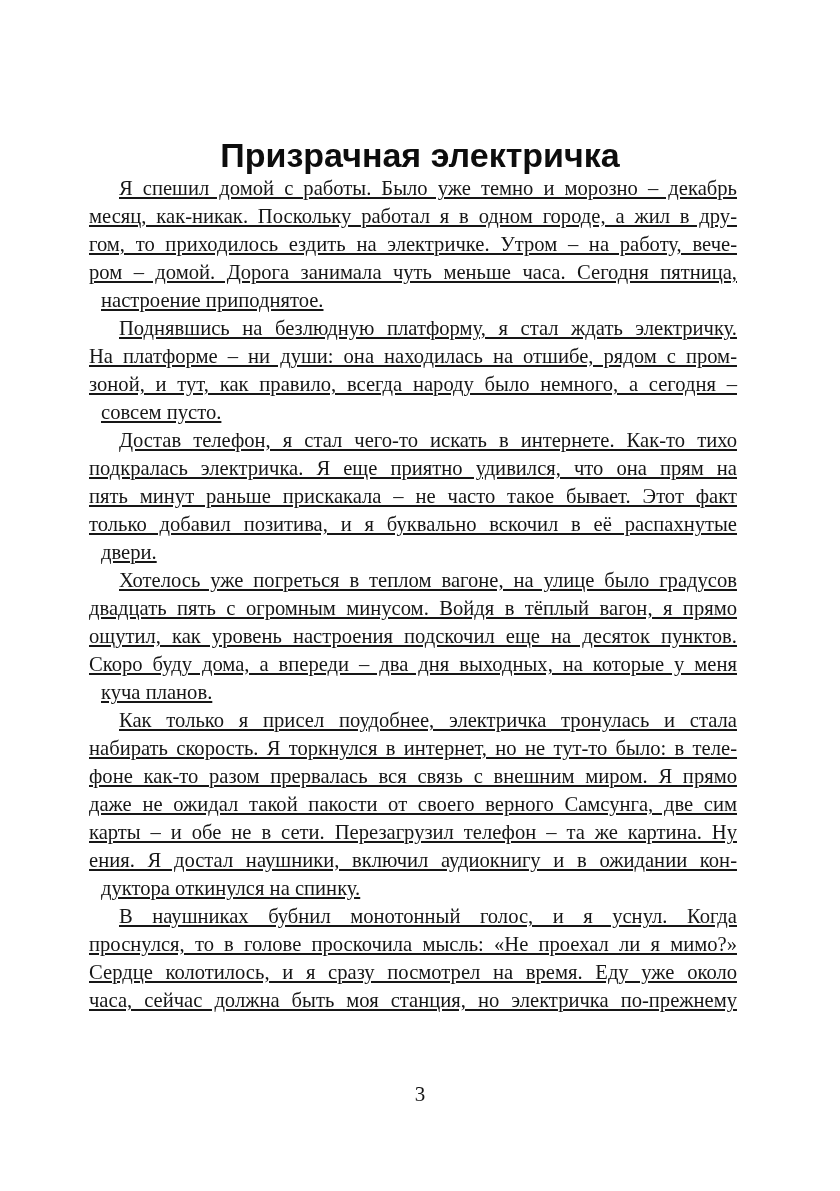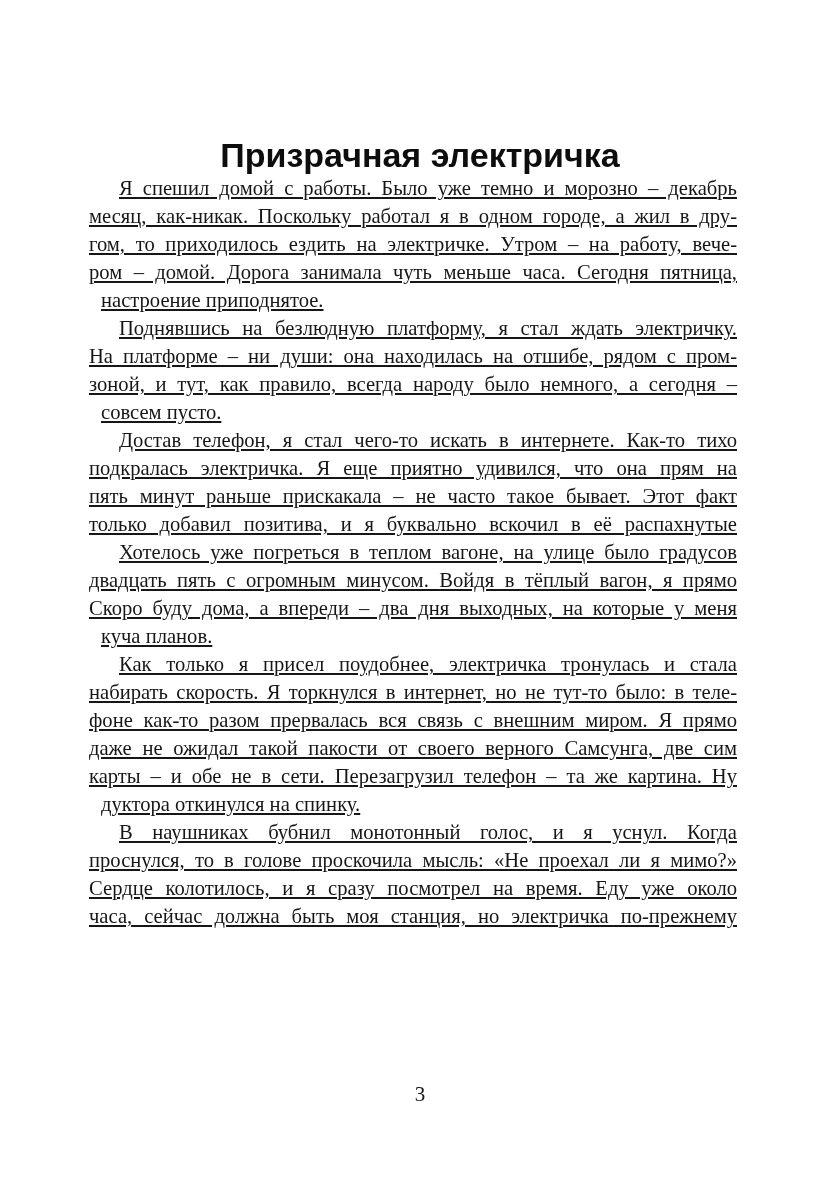--- a/index.html
+++ b/index.html
@@ -91,6 +91,7 @@
         <div class="line">подкралась электричка. Я еще приятно удивился, что она прям на</div>
         <div class="line">пять минут раньше прискакала – не часто такое бывает. Этот факт</div>
         <div class="line">только добавил позитива, и я буквально вскочил в её распахнутые</div>
+        <div class="line last">двери.</div>
       </div>
       <div class="paragraph">
         <div class="line first">Хотелось уже погреться в теплом вагоне, на улице было градусов</div>

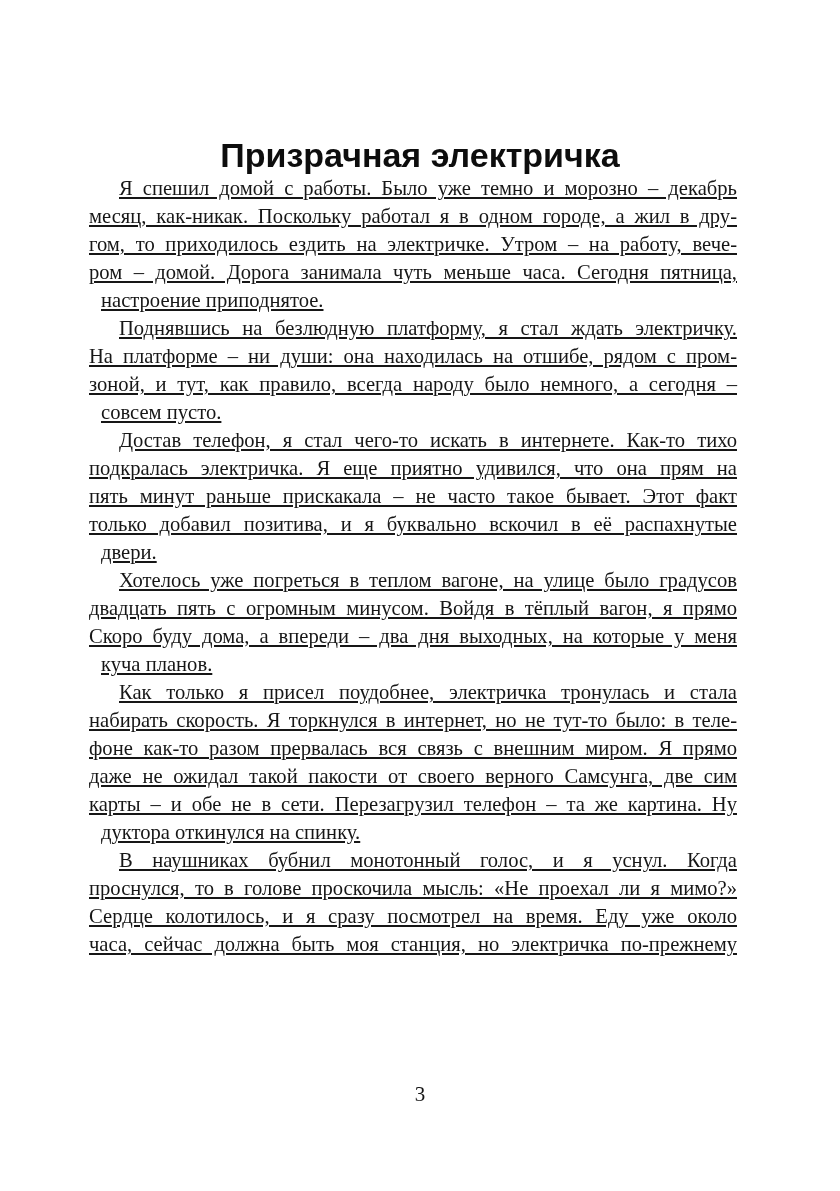--- a/index.html
+++ b/index.html
@@ -96,6 +96,7 @@
       <div class="paragraph">
         <div class="line first">Хотелось уже погреться в теплом вагоне, на улице было градусов</div>
         <div class="line">двадцать пять с огромным минусом. Войдя в тёплый вагон, я прямо</div>
+        <div class="line">ощутил, как уровень настроения подскочил еще на десяток пунктов.</div>
         <div class="line">Скоро буду дома, а впереди – два дня выходных, на которые у меня</div>
         <div class="line last">куча планов.</div>
       </div>

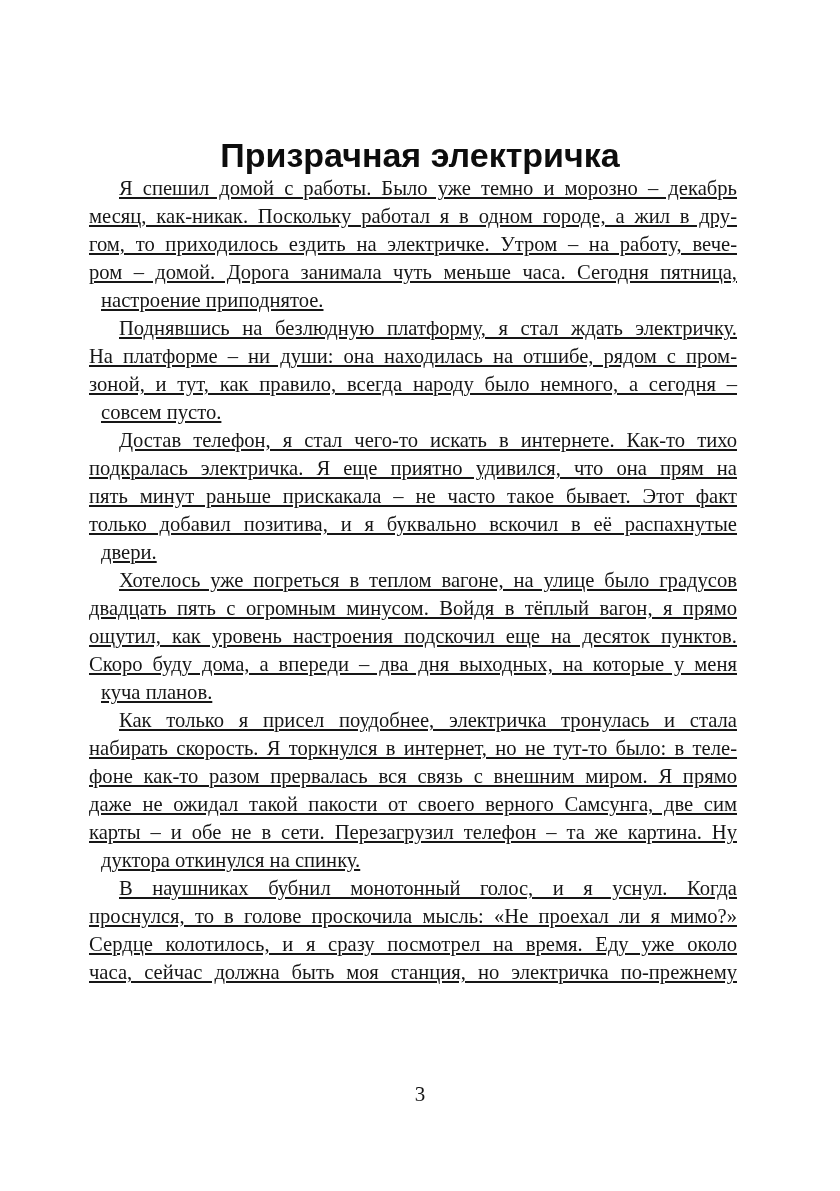--- a/index.html
+++ b/index.html
@@ -106,6 +106,7 @@
         <div class="line">фоне как-то разом прервалась вся связь с внешним миром. Я прямо</div>
         <div class="line">даже не ожидал такой пакости от своего верного Самсунга, две сим</div>
         <div class="line">карты – и обе не в сети. Перезагрузил телефон – та же картина. Ну</div>
+        <div class="line">ения. Я достал наушники, включил аудиокнигу и в ожидании кон-</div>
         <div class="line last">дуктора откинулся на спинку.</div>
       </div>
       <div class="paragraph">

